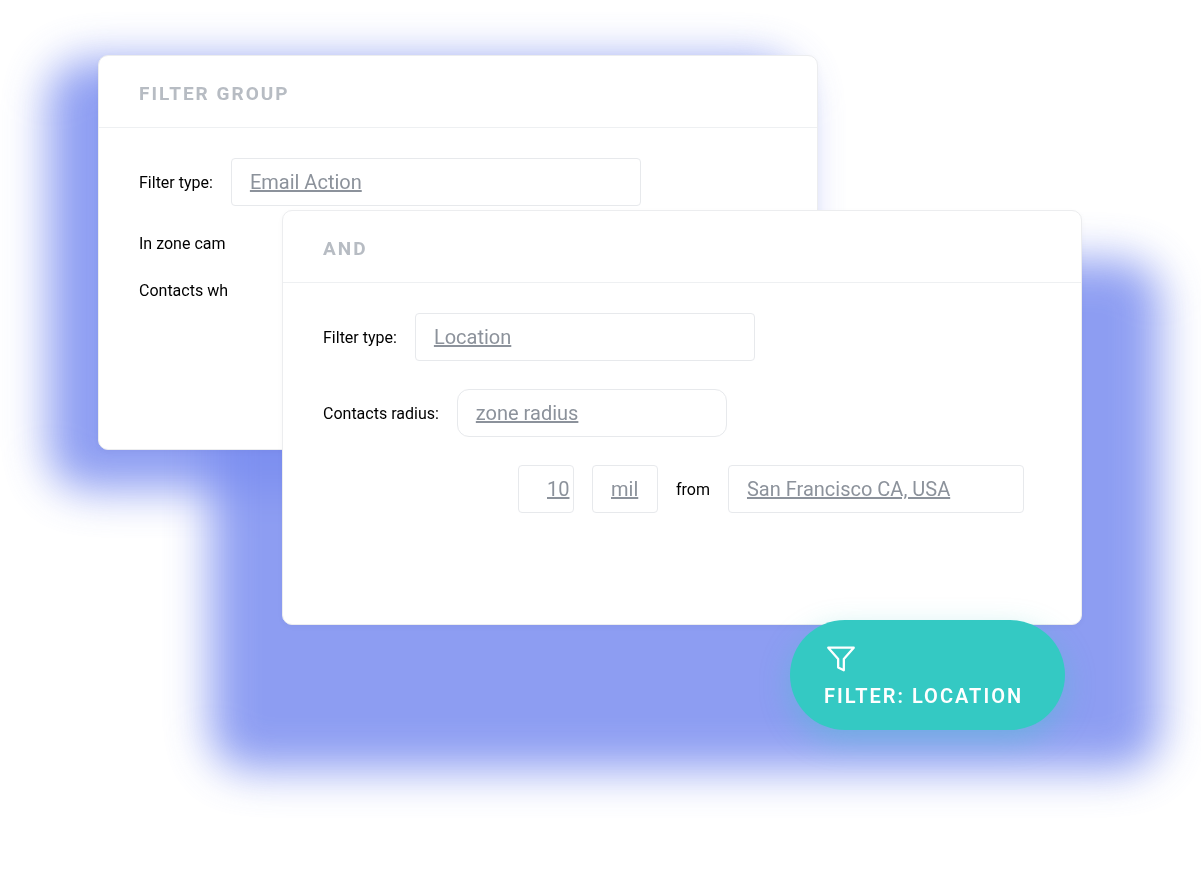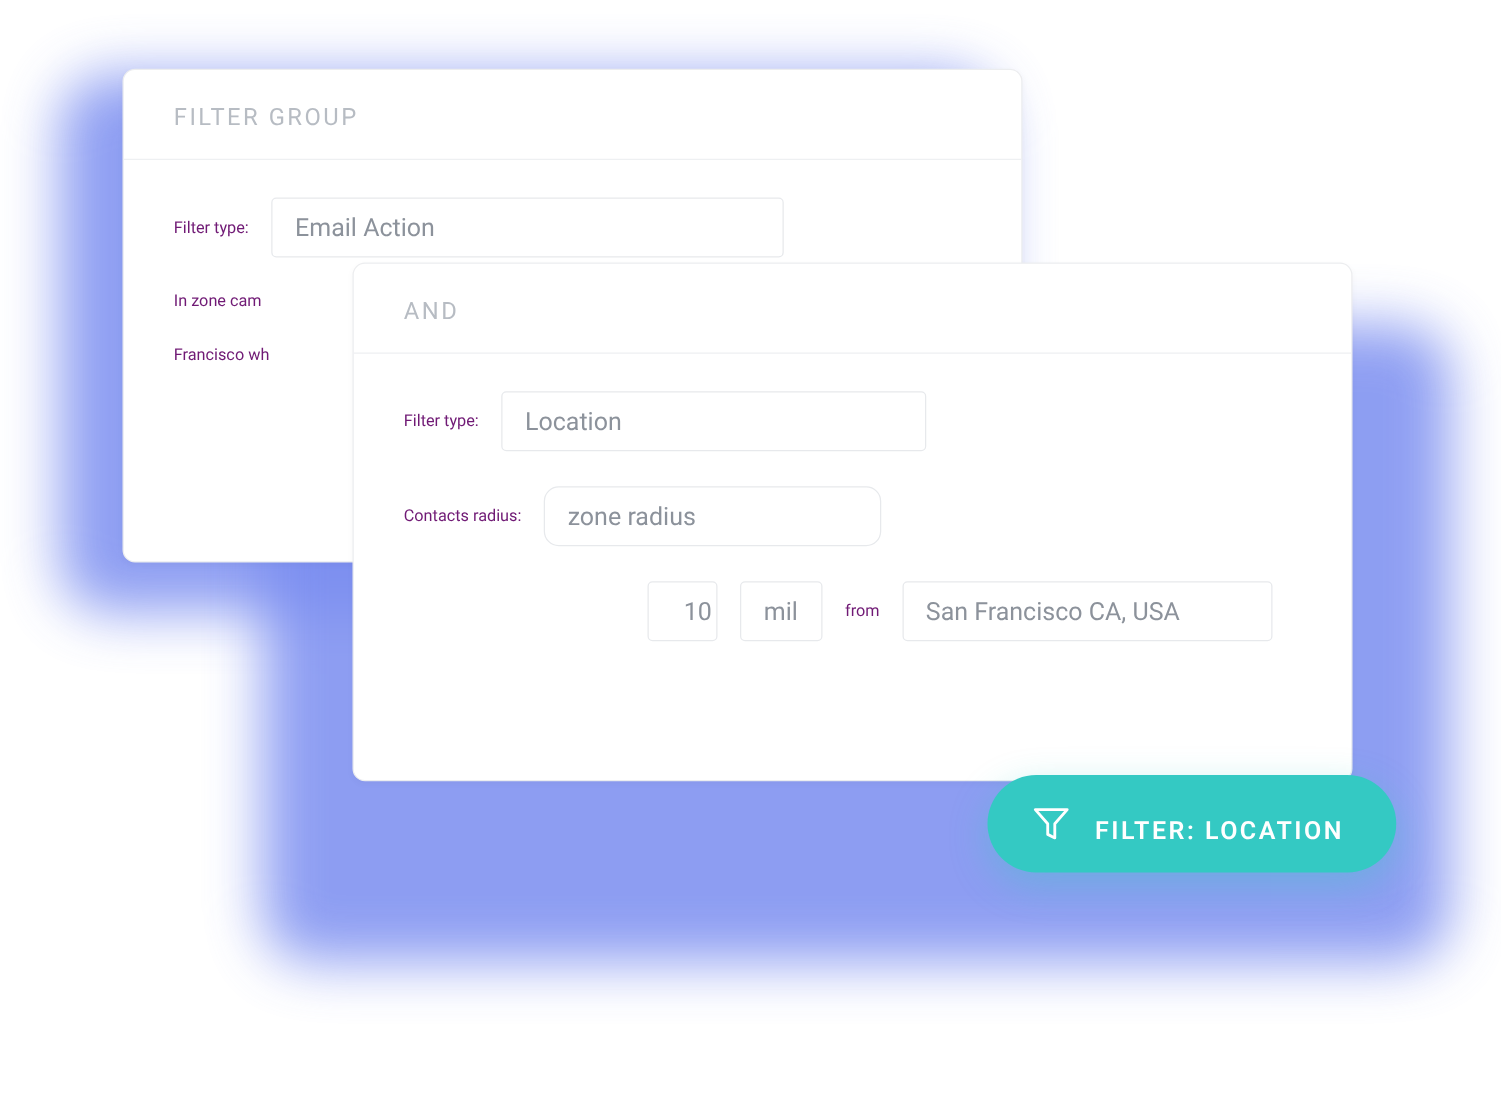--- a/index.html
+++ b/index.html
@@ -49,7 +49,7 @@
   }
   .card-title {
     font-size: 19px;
-    font-weight: 400;
+    font-weight: 700;
     letter-spacing: 2px;
     color: #b7bcc3;
   }

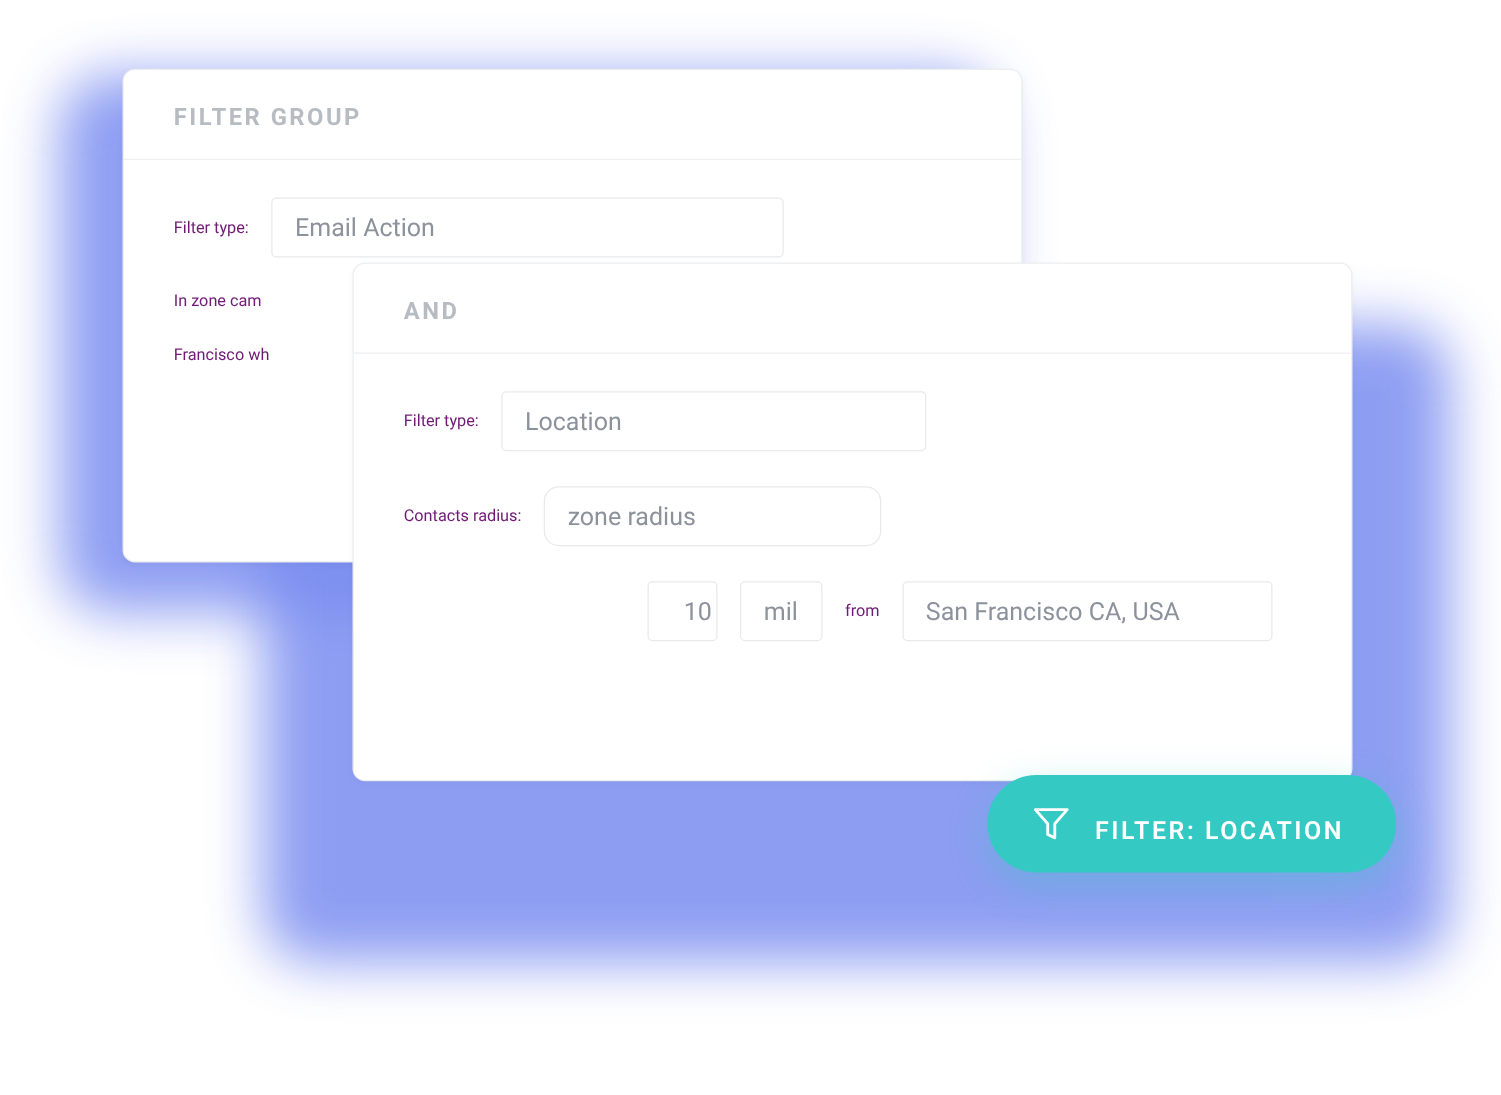--- a/index.html
+++ b/index.html
@@ -65,8 +65,8 @@
   }
   .row:last-child { margin-bottom: 0; }
   .label {
-    font-size: 13px;
-    color: #701a75;
+    font-size: 16px;
+    color: #000000;
     white-space: nowrap;
   }
   .input-box {

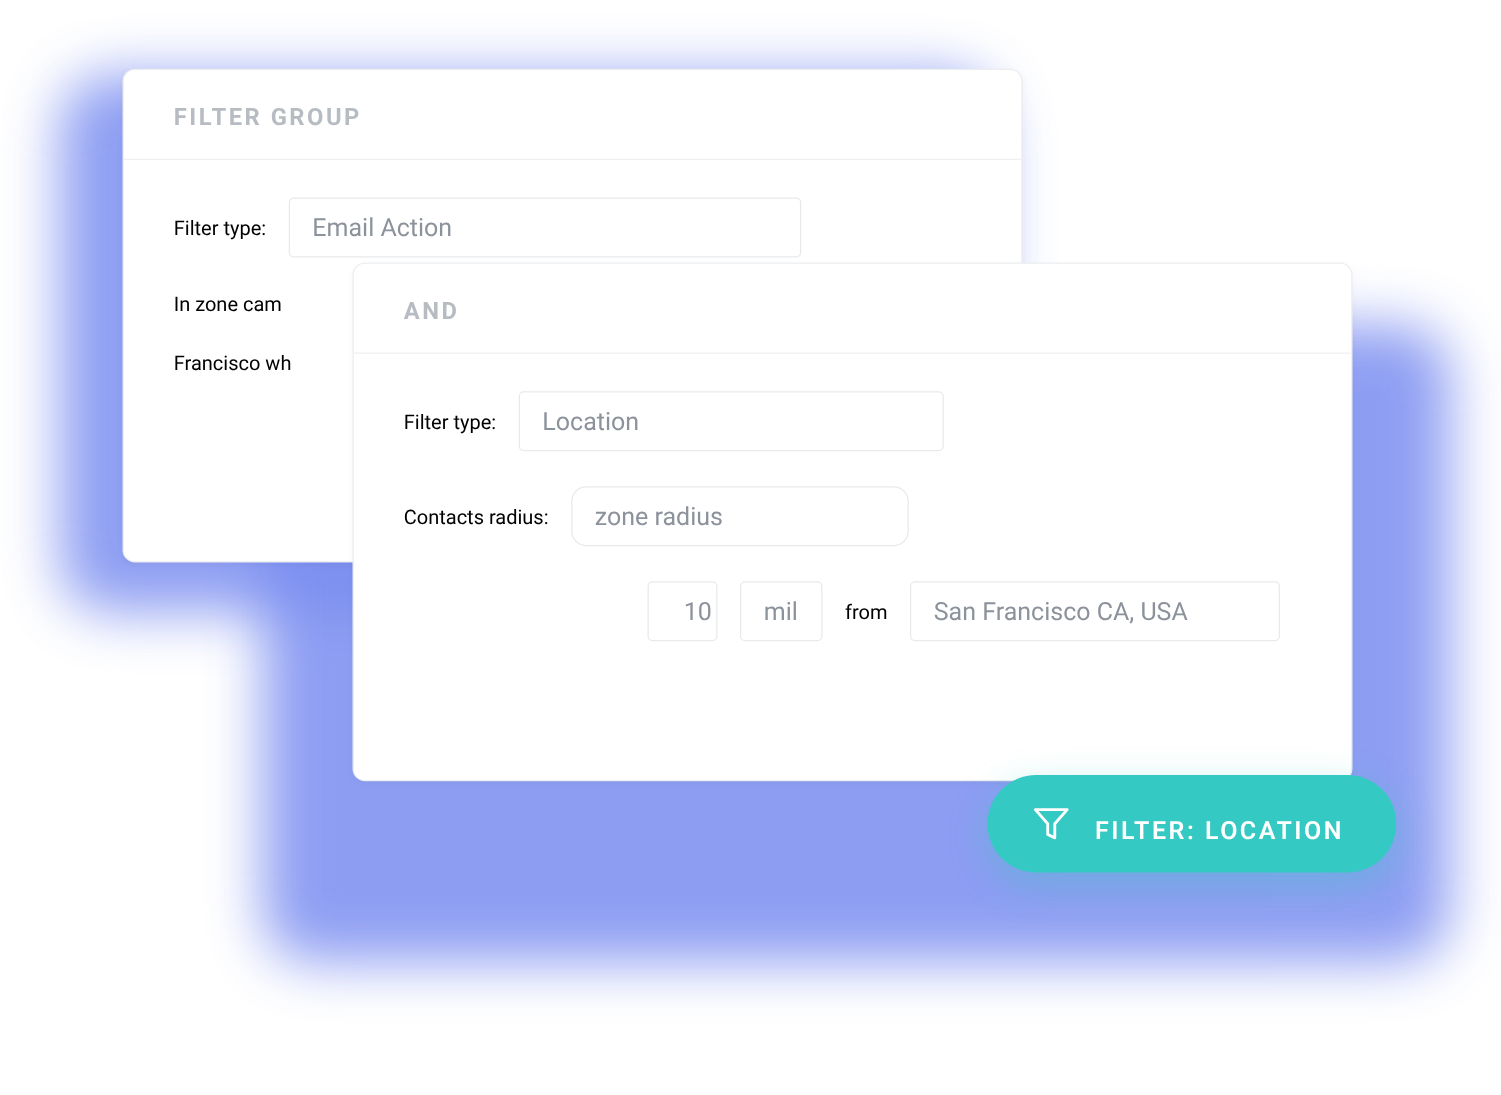--- a/index.html
+++ b/index.html
@@ -77,6 +77,7 @@
     color: #8c929b;
     background: #ffffff;
     min-width: 0;
+    text-decoration: underline;
   }
   .input-wide { width: 410px; }
   .input-med  { width: 270px; border-radius: 12px; }

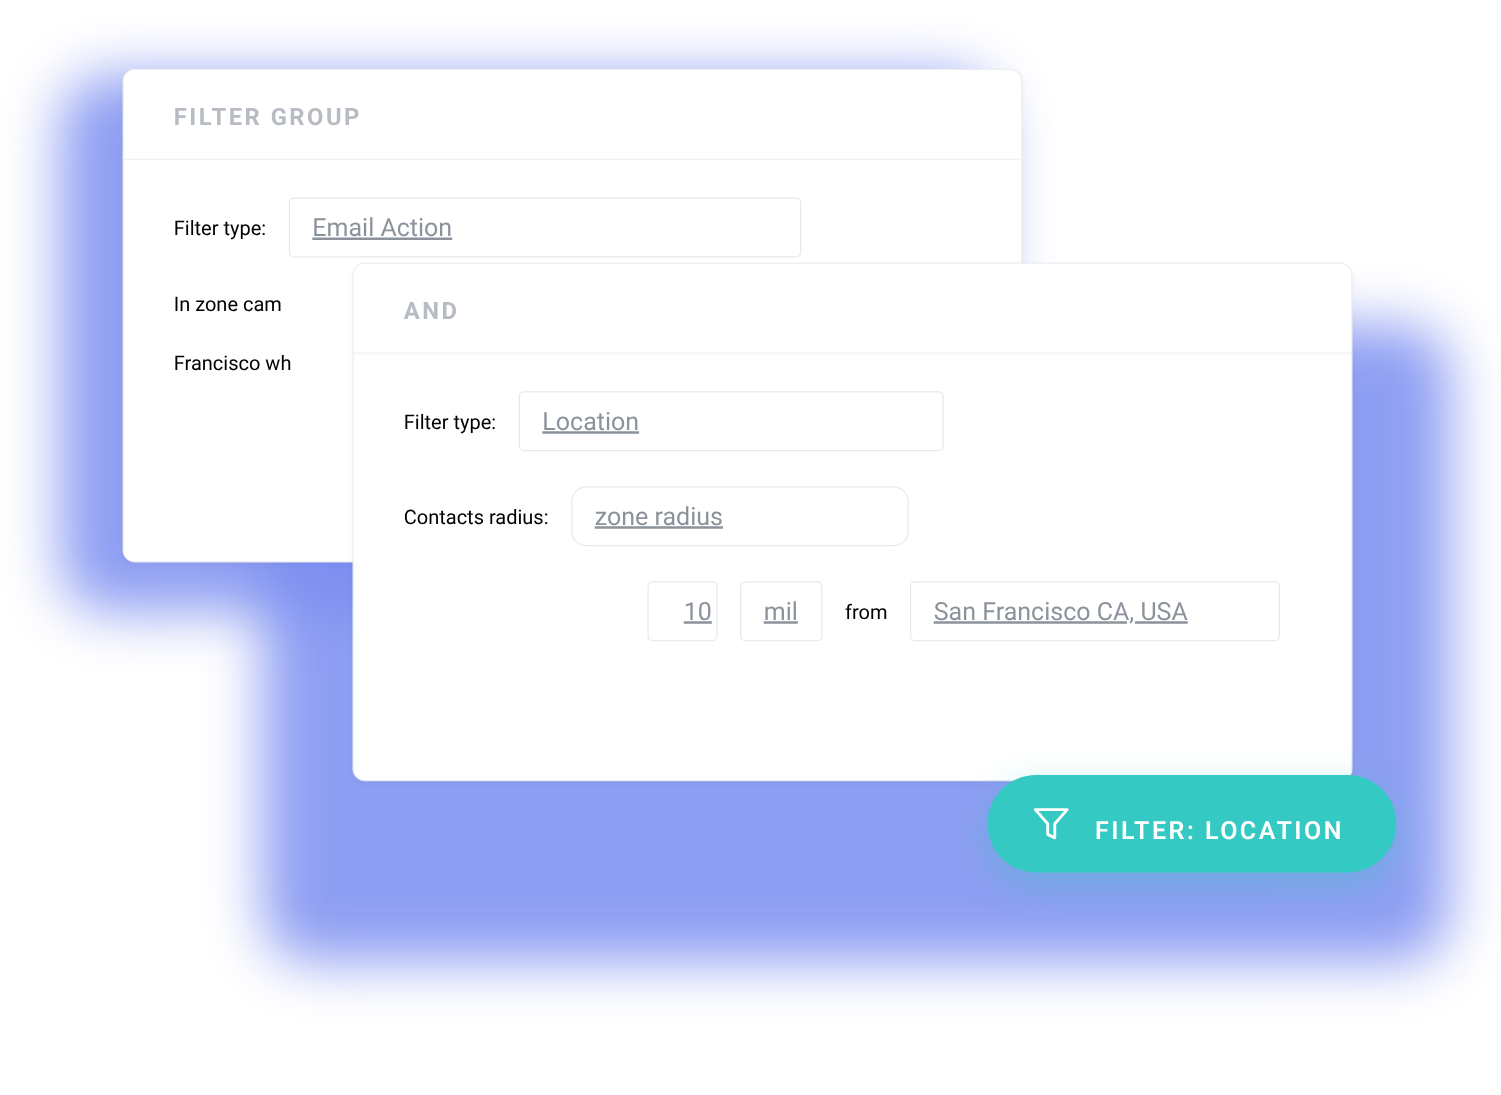--- a/index.html
+++ b/index.html
@@ -146,7 +146,7 @@
         <span class="label">In zone cam</span>
       </div>
       <div class="row">
-        <span class="label">Francisco wh</span>
+        <span class="label">Contacts wh</span>
       </div>
     </div>
   </div>

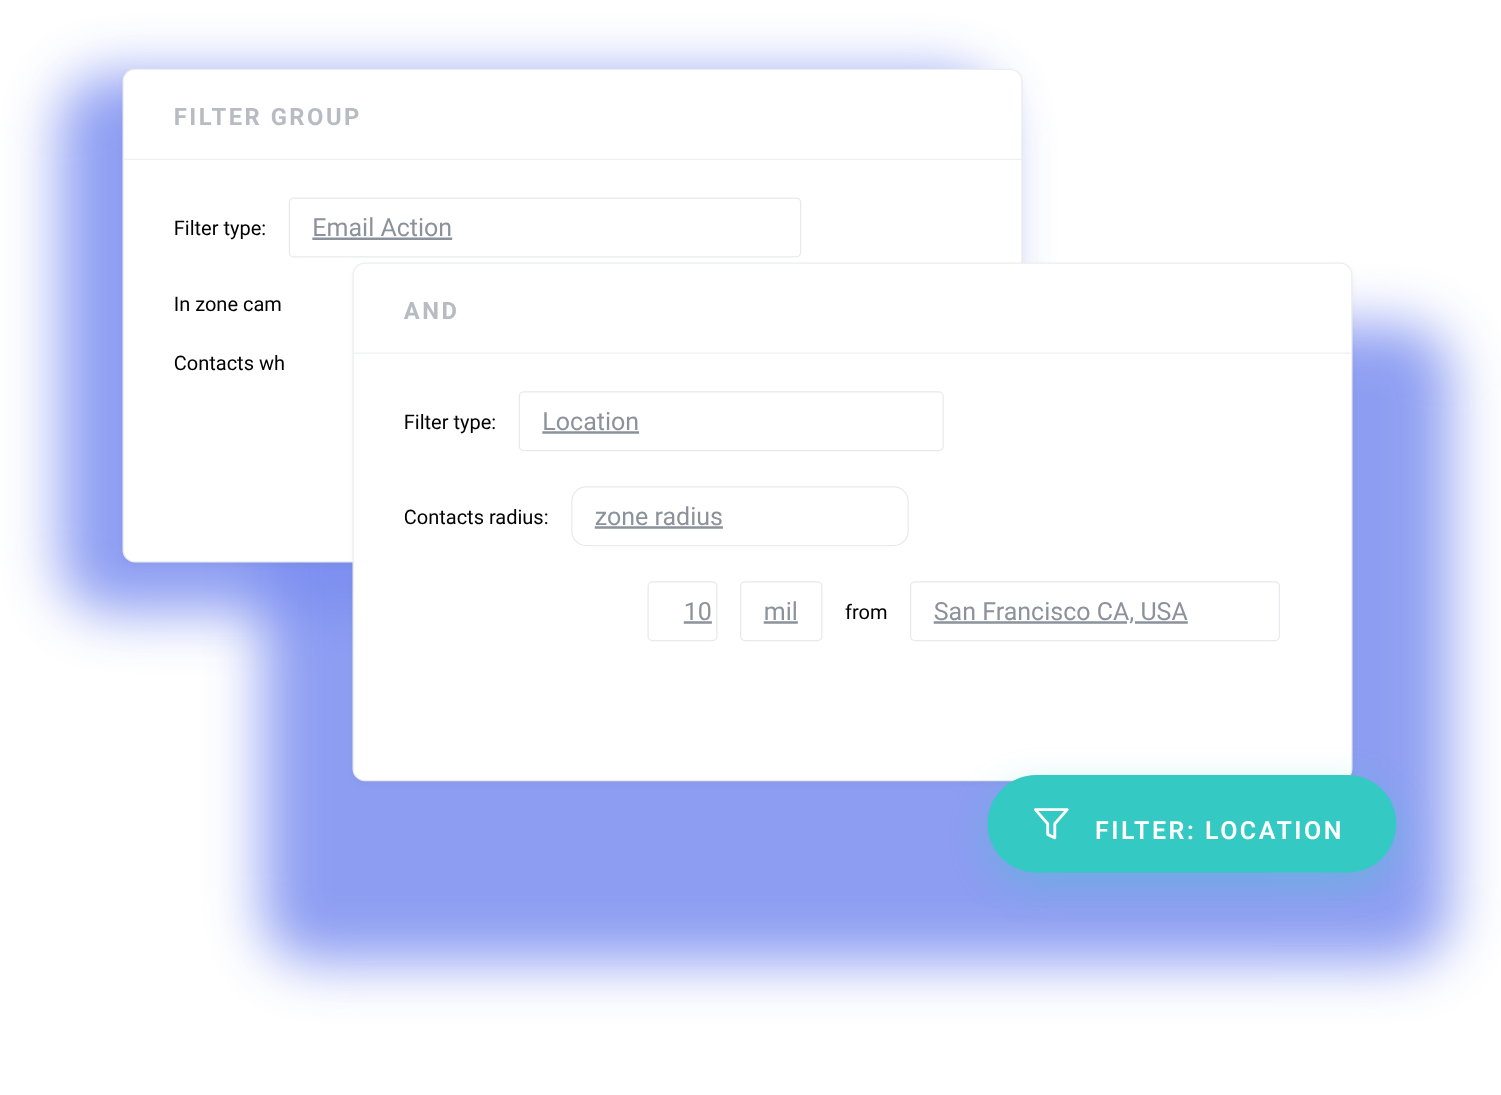--- a/index.html
+++ b/index.html
@@ -109,10 +109,11 @@
     border-radius: 999px;
     padding: 22px 42px 22px 34px;
     display: flex;
-    align-items: flex-end;
-    gap: 18px;
+    align-items: flex-start;
+    gap: 8px;
     box-shadow: 0 10px 30px rgba(52,201,195,0.35);
     cursor: pointer;
+    flex-direction: column;
   }
   .pill-text {
     font-size: 20px;

